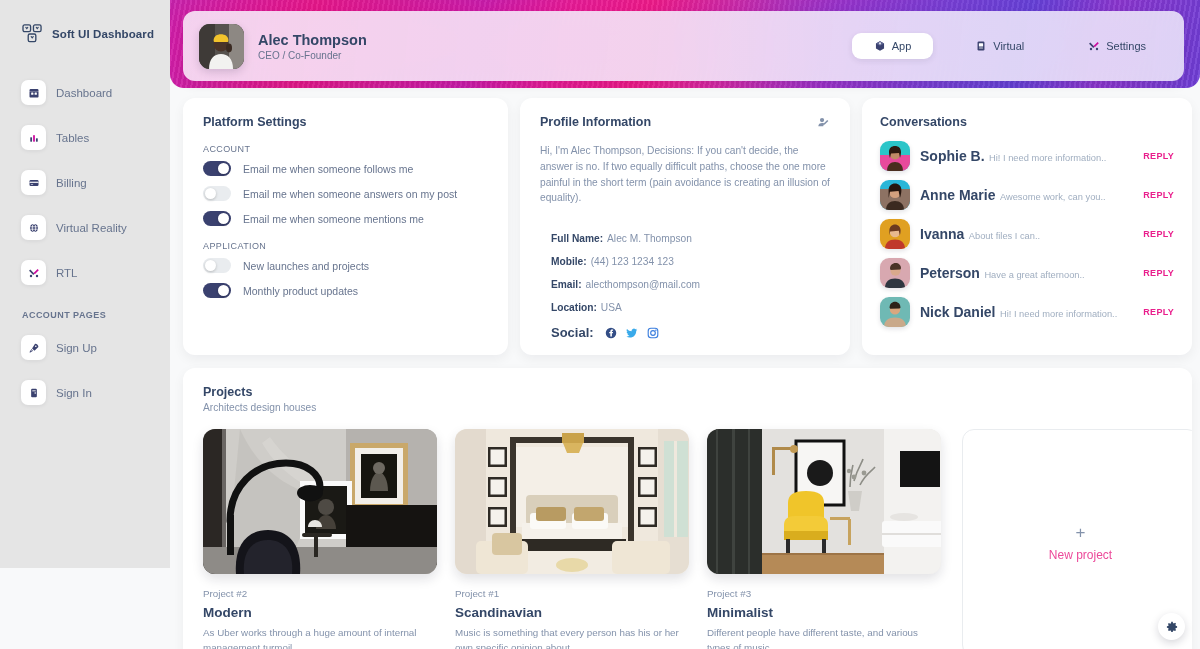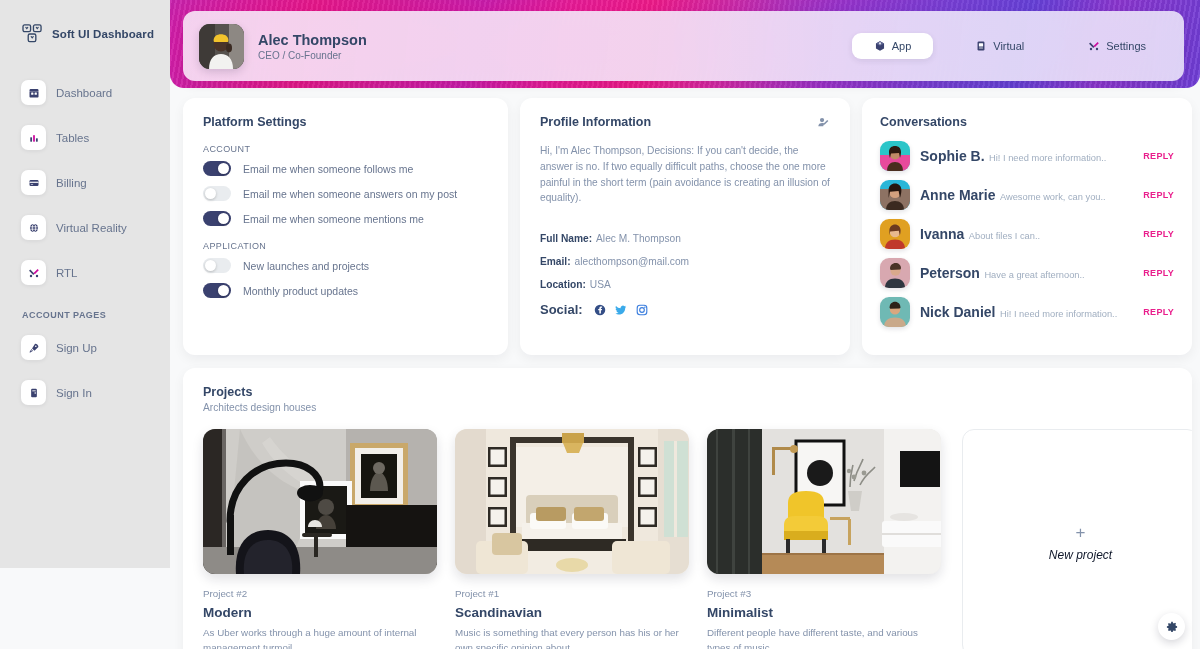--- a/index.html
+++ b/index.html
@@ -122,7 +122,7 @@
   #profinfo { left: 350px; top: 98px; width: 330px; height: 257px; padding: 17px 20px; }
   .pi-head { display: flex; align-items: flex-start; justify-content: space-between; }
   .pi-desc { font-size: 10.2px; line-height: 1.55; color: #8392ab; margin-top: 10px; }
-  .pi-list { margin-top: 27px; }
+  .pi-list { margin-top: 27px; margin-left: 11px; }
   .pi-row { font-size: 10.2px; margin-bottom: 12px; color: #8392ab; }
   .pi-row b { color: #344767; font-weight: 700; margin-right: 4px; }
   .pi-social { display: flex; align-items: center; gap: 9px; font-size: 13px; }

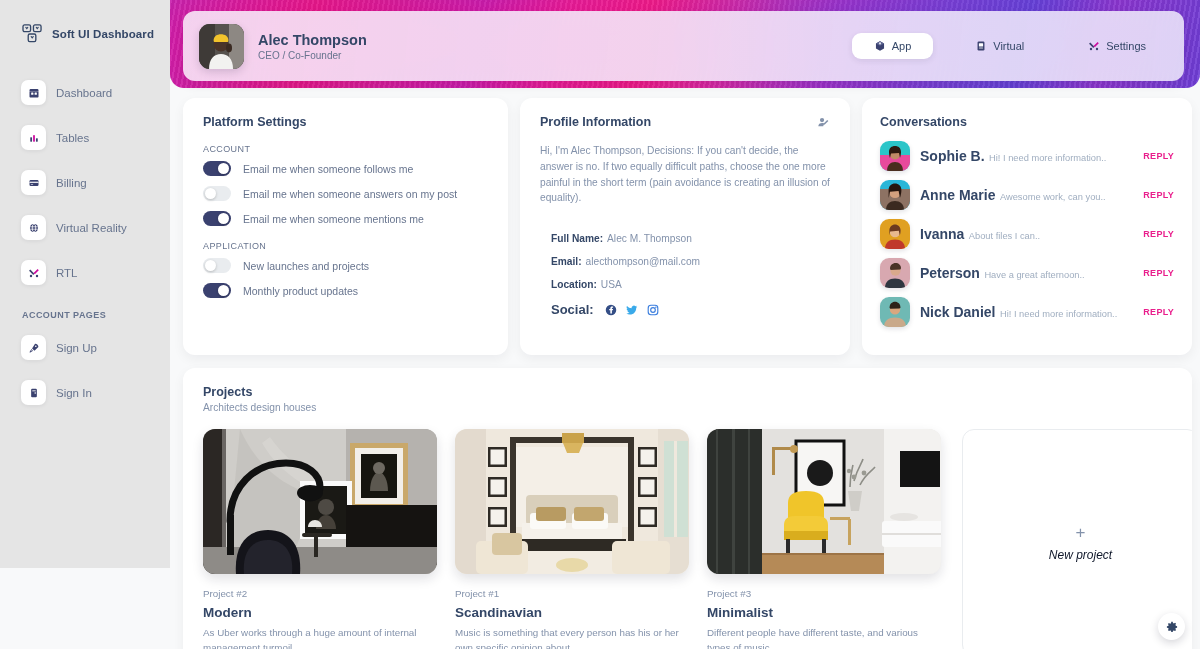--- a/index.html
+++ b/index.html
@@ -371,6 +371,9 @@
       <div class="pi-list">
         <div class="pi-row">
           <b>Full Name:</b><span>Alec M. Thompson</span>
+        </div>
+        <div class="pi-row">
+          <b>Mobile:</b><span>(44) 123 1234 123</span>
         </div>
         <div class="pi-row">
           <b>Email:</b><span>alecthompson@mail.com</span>

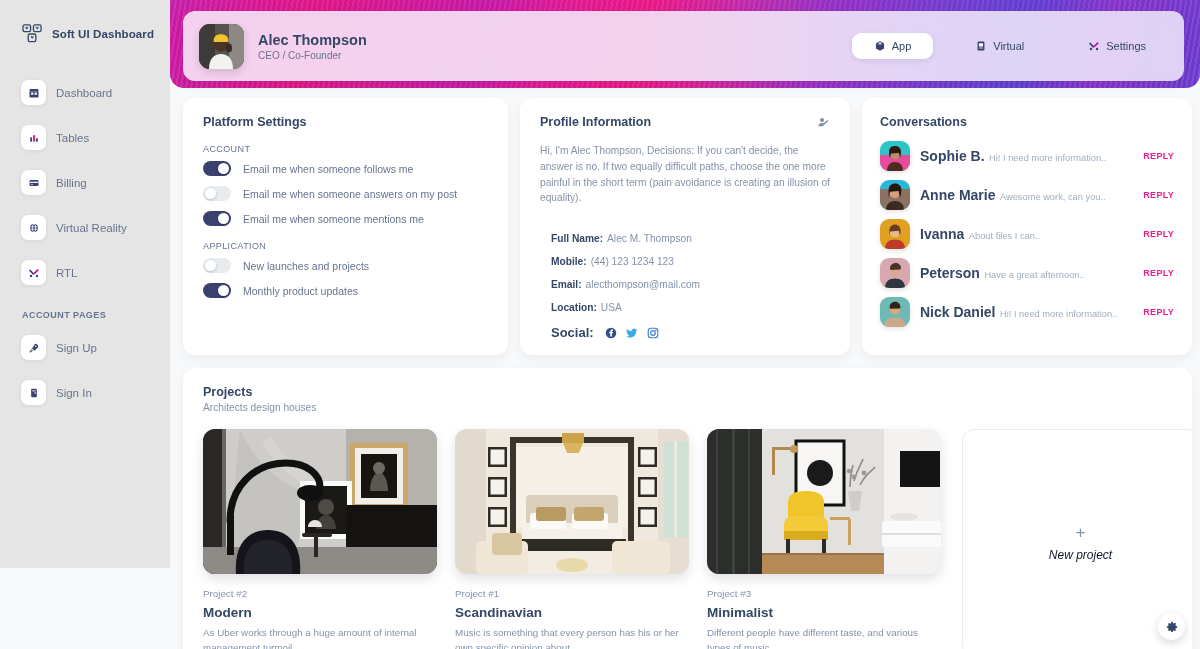--- a/index.html
+++ b/index.html
@@ -155,7 +155,7 @@
     gap: 7px; cursor: pointer;
   }
   .np-plus { font-size: 17px; color: #8392ab; line-height: 1; }
-  .np-label { font-size: 12px; color: #0f172a; font-style: italic; }
+  .np-label { font-size: 12px; color: #ec4899; }
 
   
   .fab {

